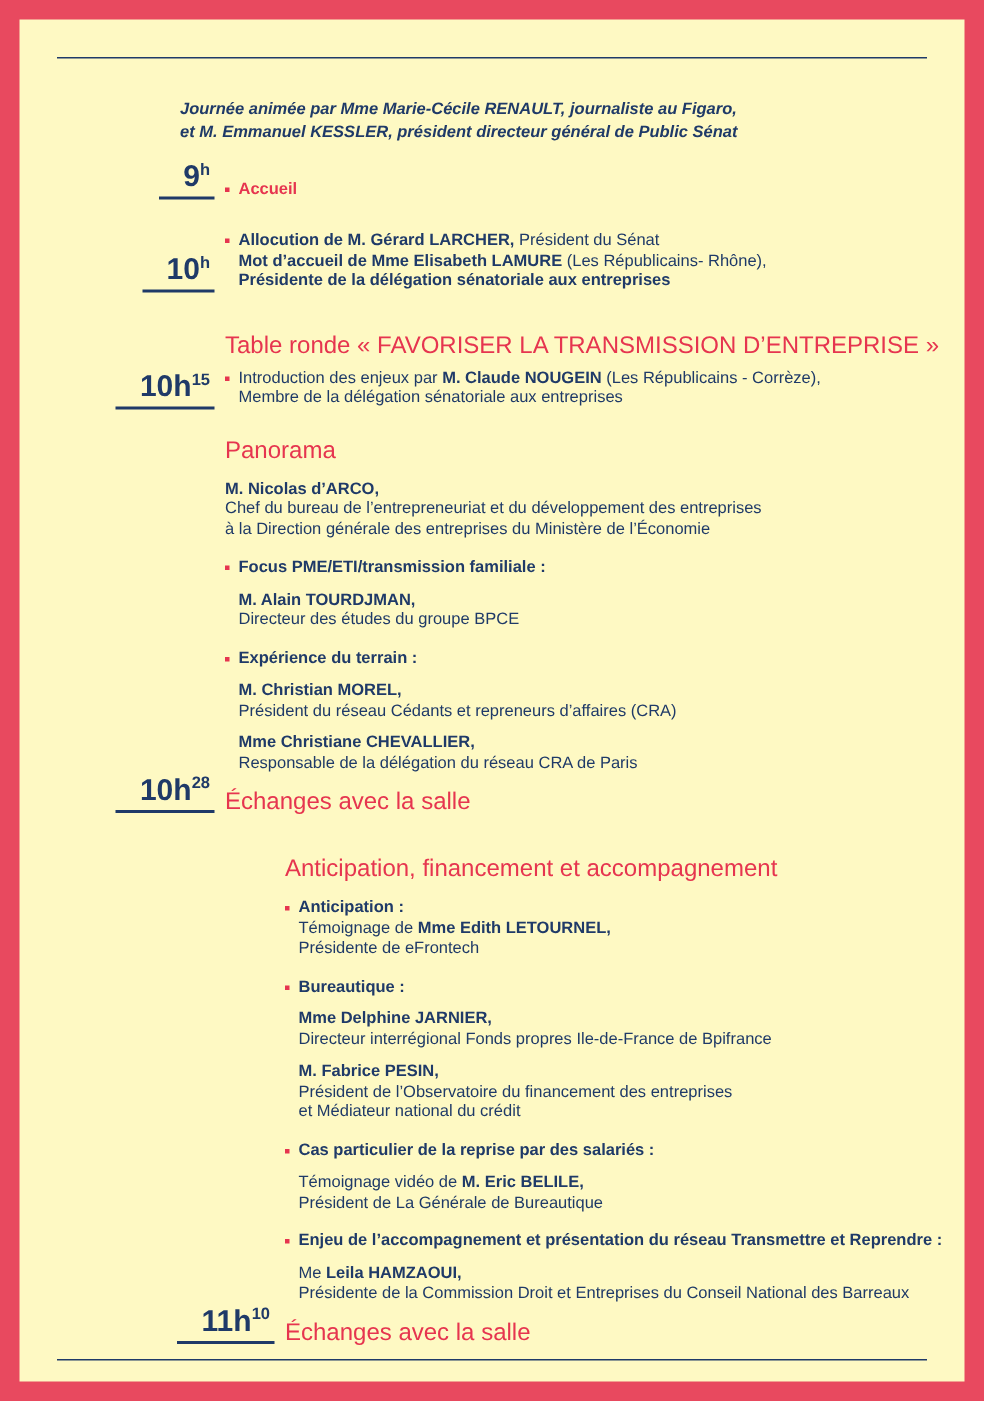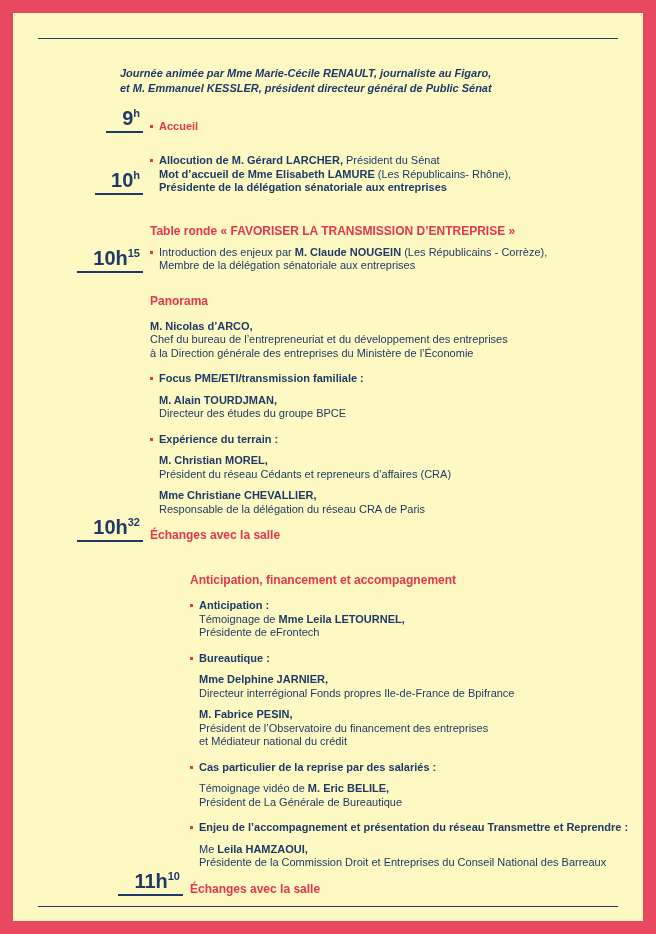--- a/index.html
+++ b/index.html
@@ -41,7 +41,7 @@
 
   .bold { font-weight:bold; }
   .red  { color:var(--red,#e6354f); }
-  .red-title { color:var(--red,#e6354f); font-weight:bold; font-size:12px; line-height:14px; }
+  .red-title { color:var(--red,#e6354f); font-weight:normal; font-size:16px; line-height:14px; }
 
   .li { position:relative; padding-left:9px; }
   .bullet { position:absolute; left:0; top:5px; width:3px; height:3px; background:var(--red,#e6354f); }

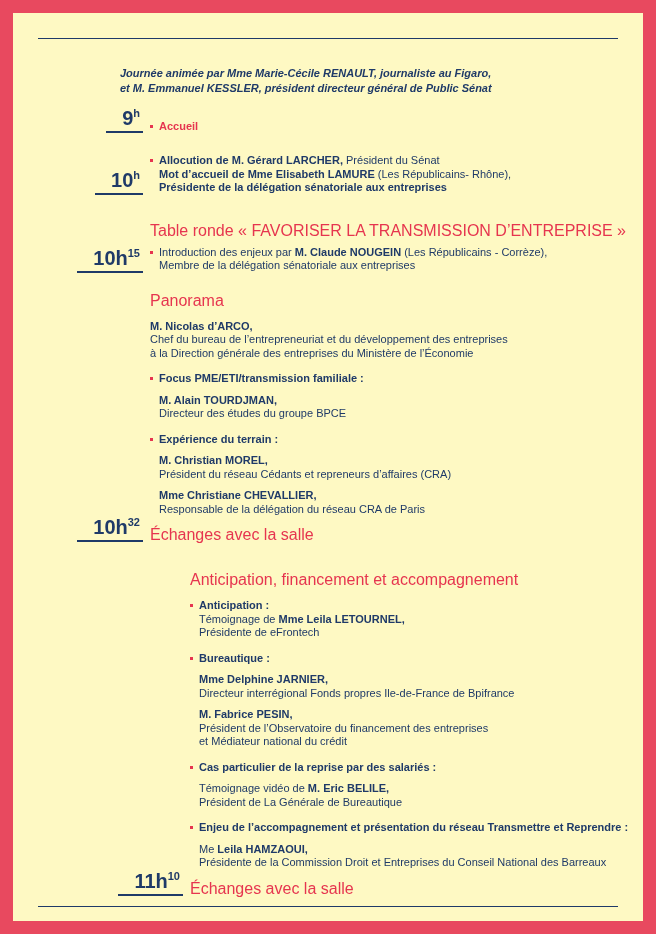--- a/index.html
+++ b/index.html
@@ -112,7 +112,7 @@
 
     <section class="session s1025">
       <div class="time-col">
-        <span class="time"><span>10h</span><sup>32</sup></span>
+        <span class="time"><span>10h</span><sup>28</sup></span>
       </div>
       <div class="content-col">
         <div class="red-title">Panorama</div>

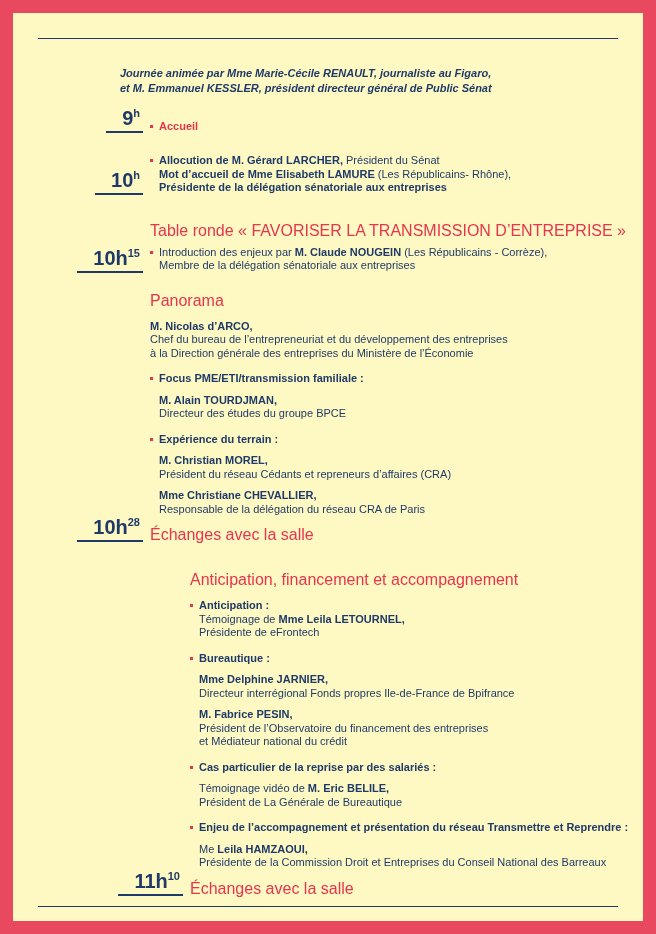--- a/index.html
+++ b/index.html
@@ -160,7 +160,7 @@
           <span class="bullet"></span>
           <span class="bold">Anticipation :</span>
         </div>
-        <div class="sub"><span>Témoignage de </span><b>Mme Leila LETOURNEL,</b></div>
+        <div class="sub"><span>Témoignage de </span><b>Mme Edith LETOURNEL,</b></div>
         <div class="sub role">Présidente de eFrontech</div>
 
         <div class="li gapL">

